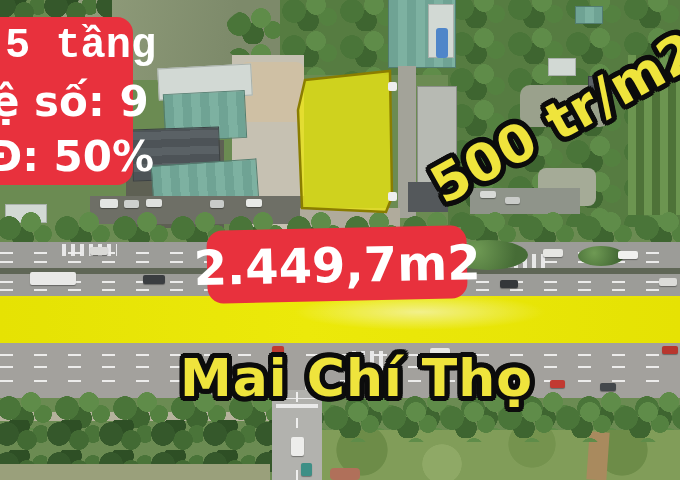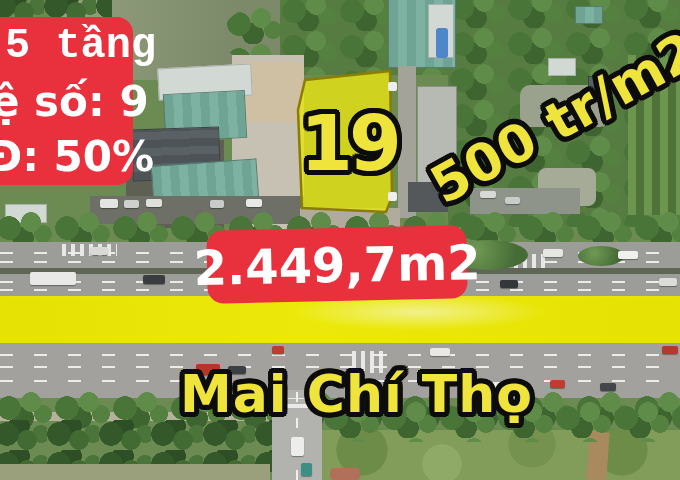--- a/index.html
+++ b/index.html
@@ -195,7 +195,6 @@
     <rect x="388" y="192" width="9" height="9" rx="2" fill="#eeeeee"></rect>
   </svg>
 
-  <div class="plot-number outlined">19</div>
 
   <div class="price outlined">500 tr/m2</div>
 

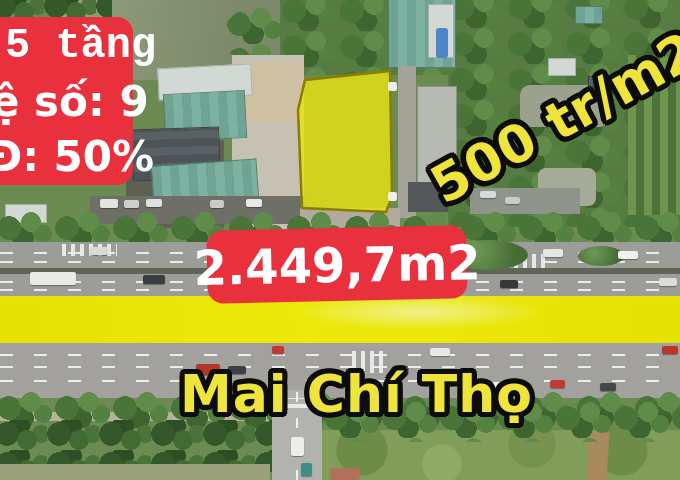--- a/index.html
+++ b/index.html
@@ -87,7 +87,7 @@
   .plot-poly{fill:var(--plot-fill,#e9e412);fill-opacity:.8;stroke:#8a7d00;stroke-width:2.5px;}
   .plot-number{position:absolute;left:300px;top:106px;width:88px;text-align:center;font-size:76px;letter-spacing:-4px;}
   .price{position:absolute;left:448px;top:160px;height:52px;font-size:52px;letter-spacing:1px;transform:rotate(-29deg);transform-origin:0 100%;}
-  .street{position:absolute;left:180px;top:368px;font-size:52px;letter-spacing:1px;}
+  .street{position:absolute;left:180px;top:352px;font-size:52px;letter-spacing:1px;}
 </style>
 </head>
 <body>

